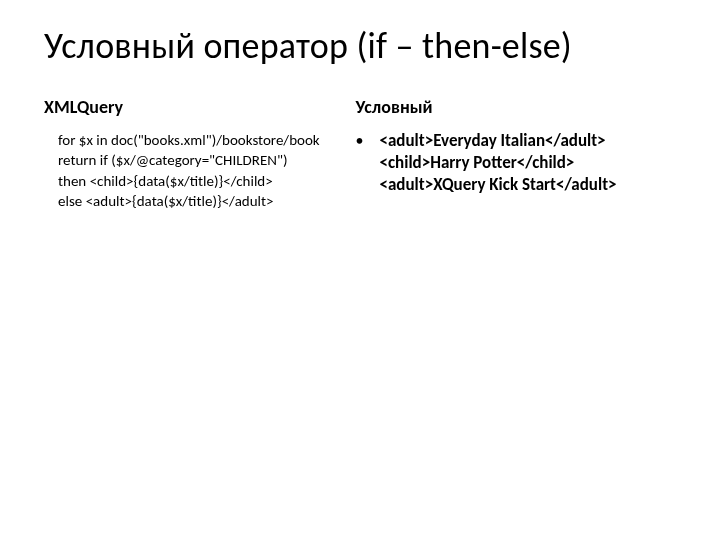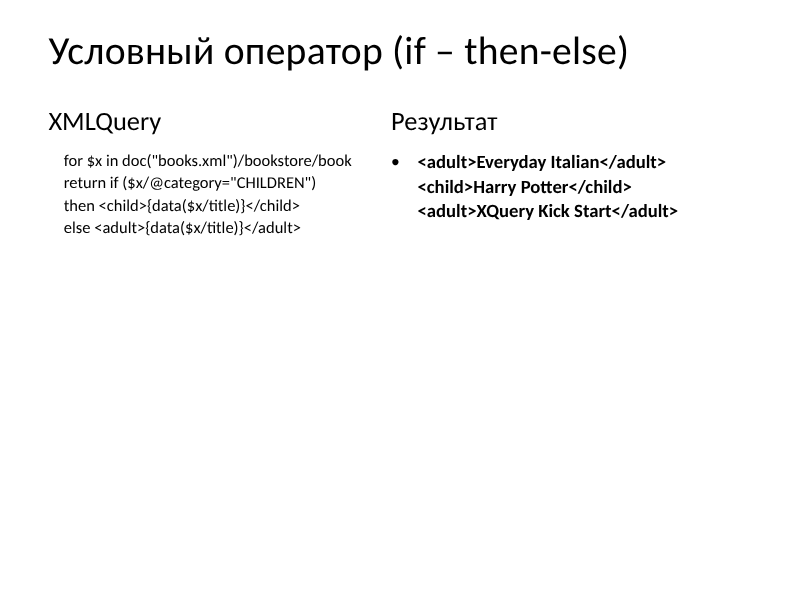--- a/index.html
+++ b/index.html
@@ -10,7 +10,7 @@
   .col { flex: 1; }
   .col-left { flex: 0 0 48%; }
   .col-right { flex: 0 0 52%; }
-  .subhead { font-size: 24px; font-weight: 400; margin-bottom: 12px; }
+  .subhead { font-size: 18px; font-weight: 700; margin-bottom: 12px; }
   .left-body { font-size: 15px; line-height: 1.35; margin-left: 14px; }
   .result-list { list-style: none; display: flex; }
   .bullet { flex: 0 0 24px; font-size: 16px; line-height: 1.35; }

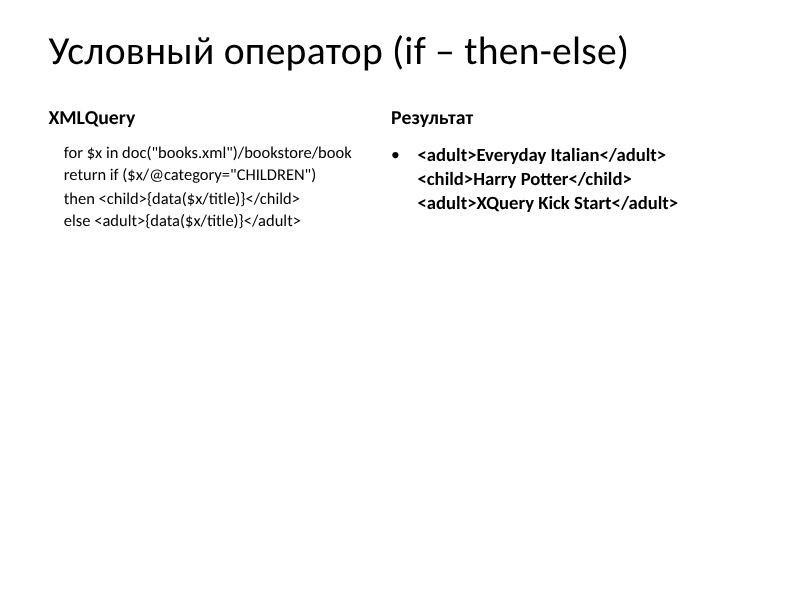--- a/index.html
+++ b/index.html
@@ -35,7 +35,7 @@
     </div>
 
     <div class="col col-right">
-      <div class="subhead">Результат</div>
+      <div class="subhead">Условный</div>
       <div class="result-list">
         <div class="bullet">•</div>
         <div class="result-lines">

